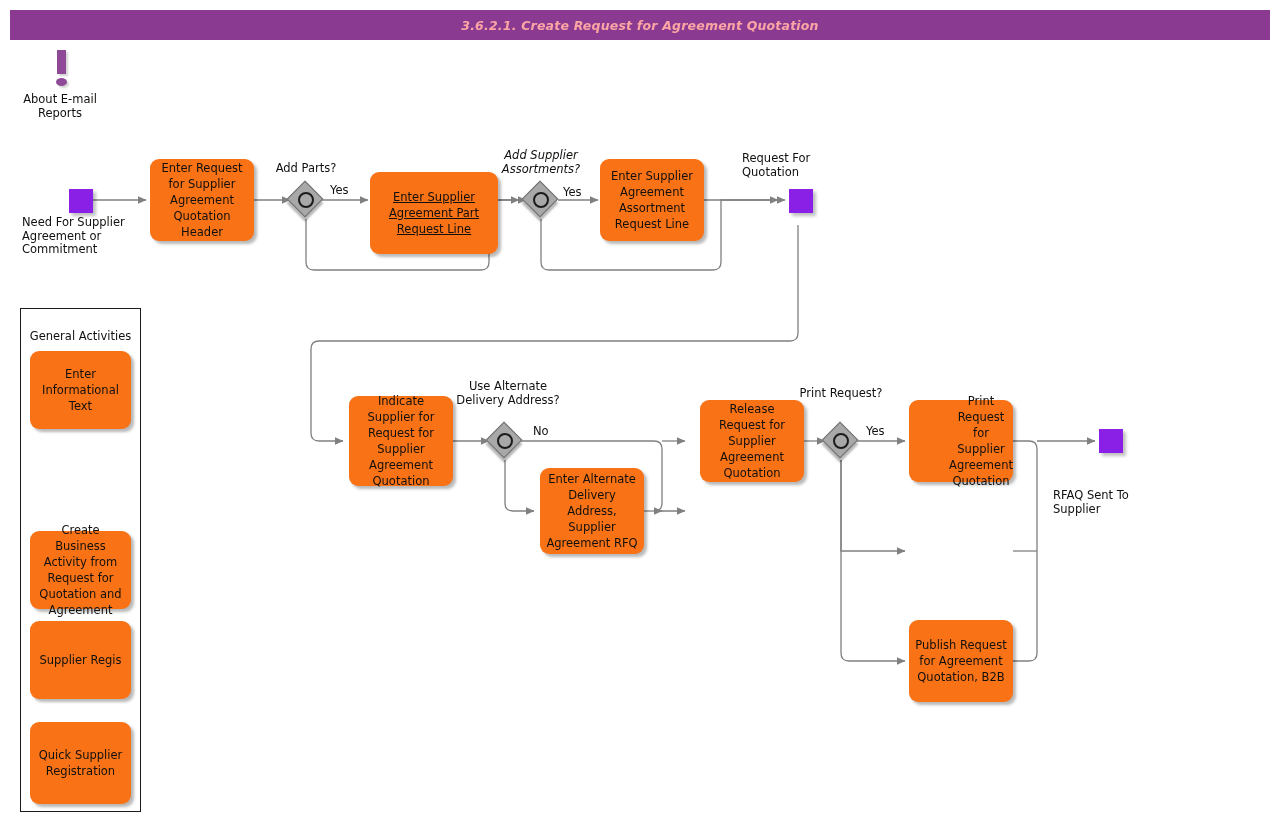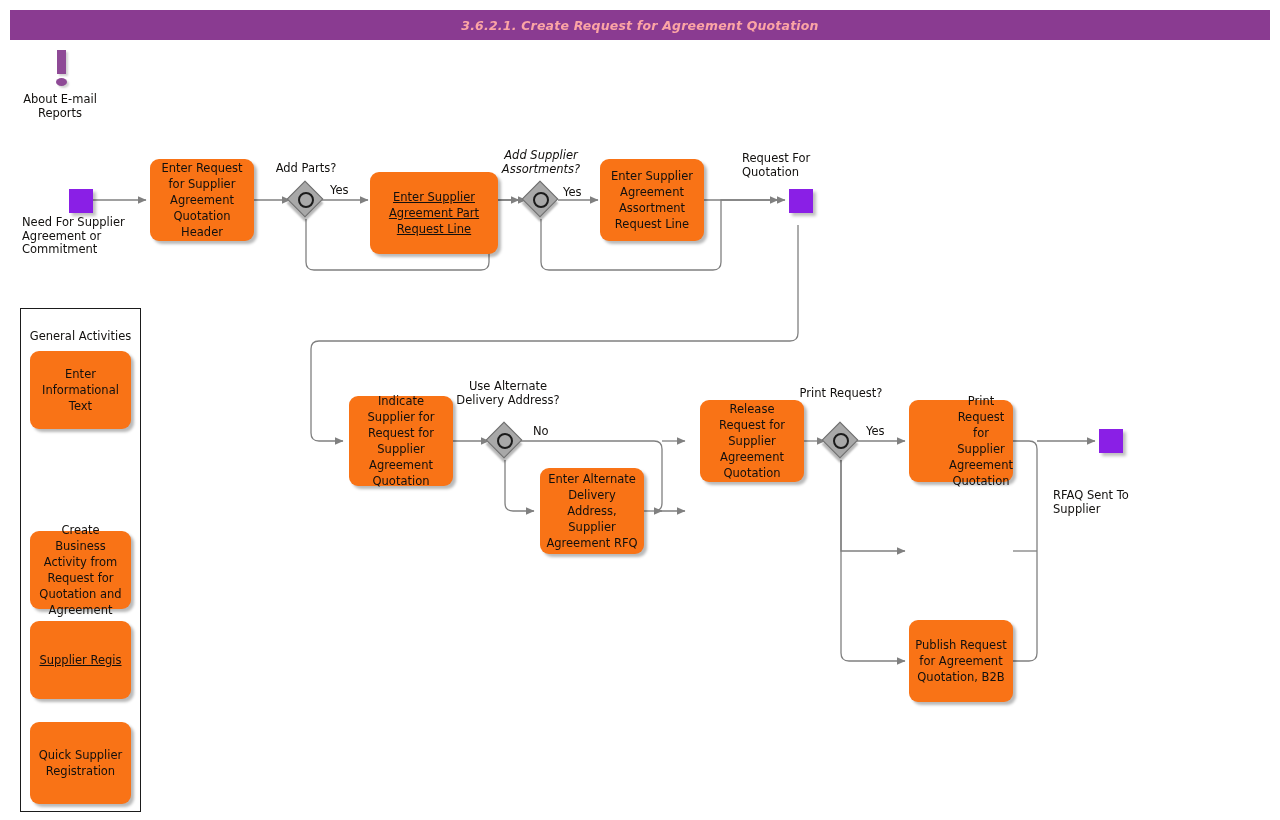--- a/index.html
+++ b/index.html
@@ -225,7 +225,7 @@
 
   <div class="task" style="left:30px;top:531px;width:101px;height:78px;">Create Business Activity from Request for Quotation and Agreement</div>
 
-  <div class="task" style="left:30px;top:621px;width:101px;height:78px;text-decoration:underline;">Supplier Regis</div>
+  <div class="task" style="left:30px;top:621px;width:101px;height:78px;">Supplier Regis</div>
 
   <div class="task" style="left:30px;top:722px;width:101px;height:82px;">Quick Supplier Registration</div>
 

